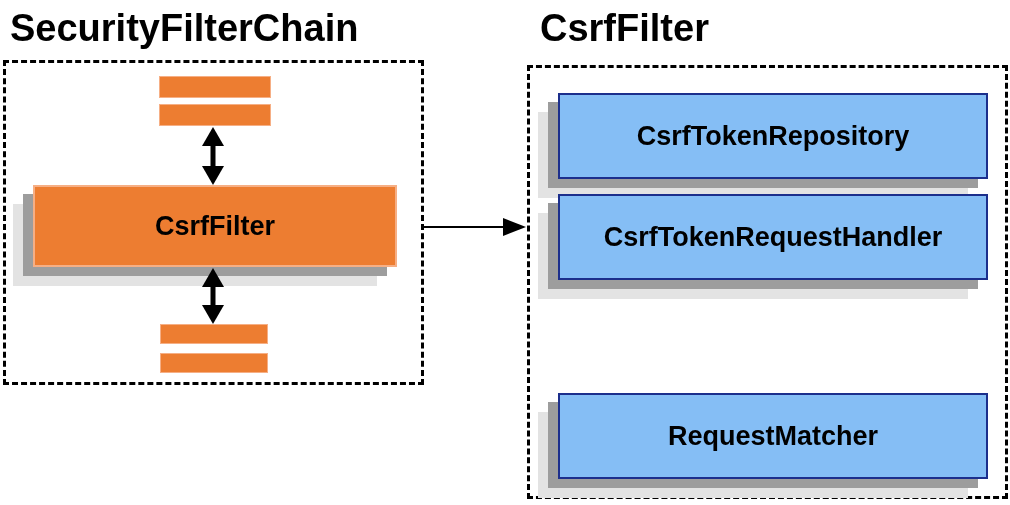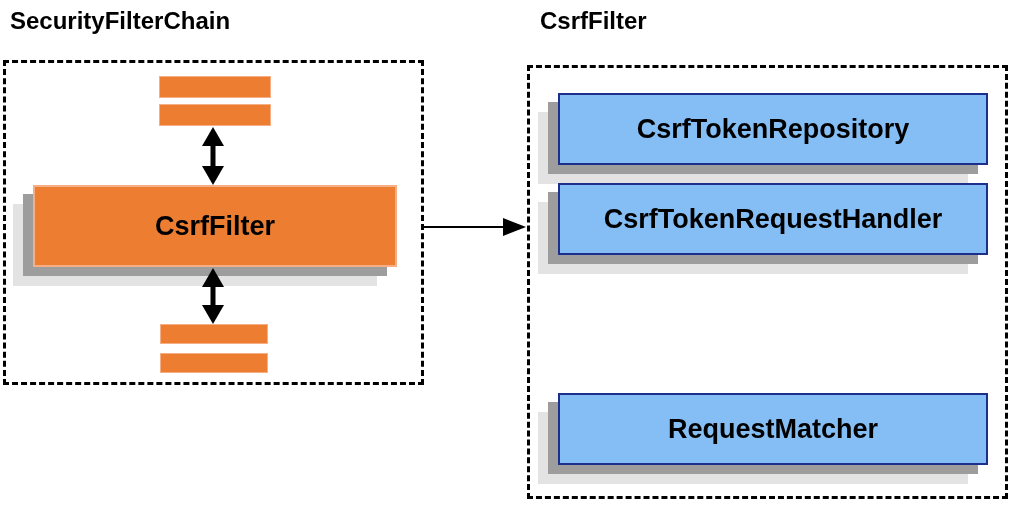--- a/index.html
+++ b/index.html
@@ -17,7 +17,7 @@
   }
   .diagram-title {
     position: absolute;
-    font-size: 24px;
+    font-size: 38px;
     font-weight: bold;
     color: #000000;
     white-space: nowrap;

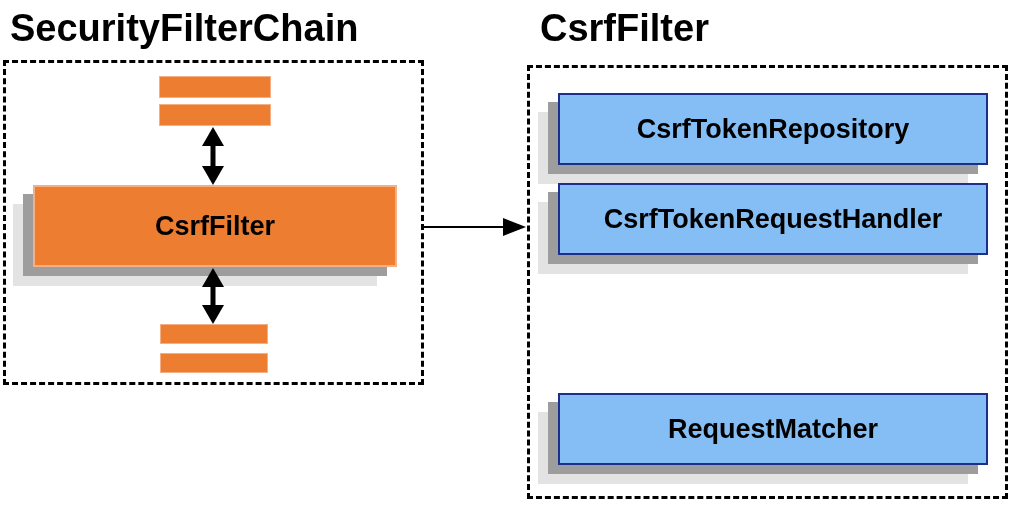--- a/index.html
+++ b/index.html
@@ -65,7 +65,7 @@
   .component-box {
     position: absolute;
     left: 558px;
-    width: 430px; height: 72px;
+    width: 430px; height: 86px;
     background: var(--blue-fill, #85BEF5);
     border: 2px solid var(--blue-border, #1C2F8C);
     box-sizing: border-box;

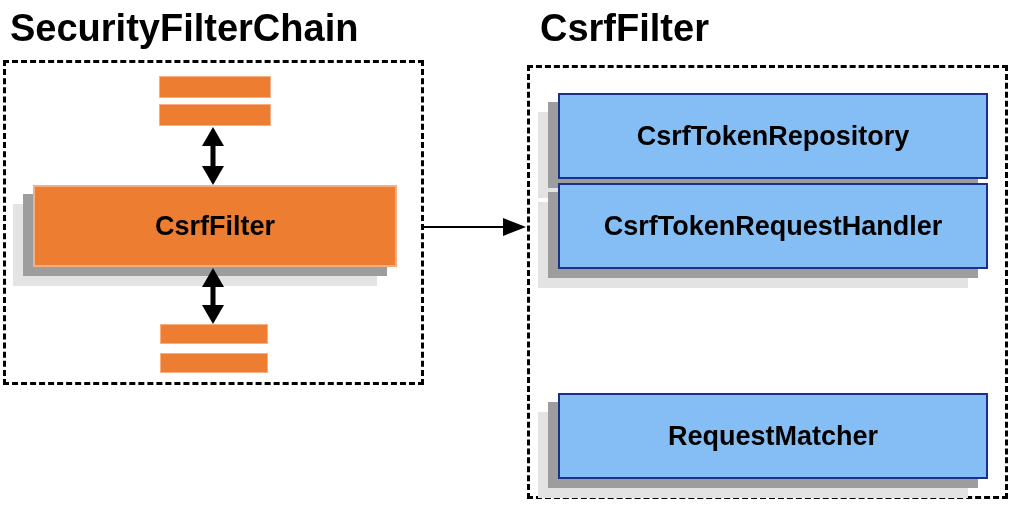--- a/index.html
+++ b/index.html
@@ -74,7 +74,7 @@
     justify-content: center;
   }
   .comp-1 { top: 93px;  }
-  .comp-2 { top: 183px; }
+  .comp-2 { top: 194px; }
   .comp-3 { top: 293px; }
   .comp-4 { top: 393px; }
 

